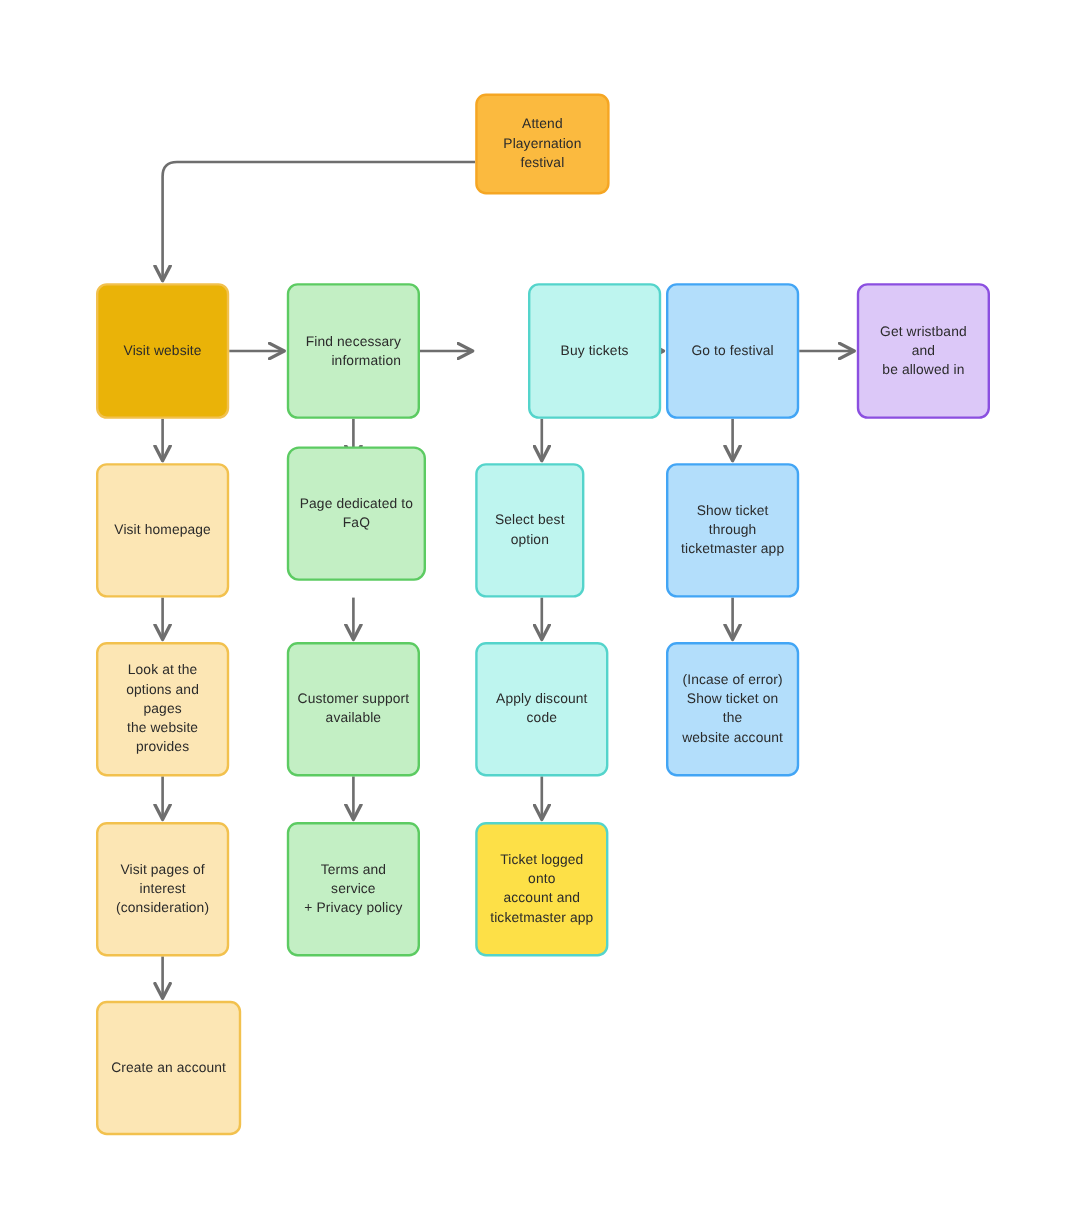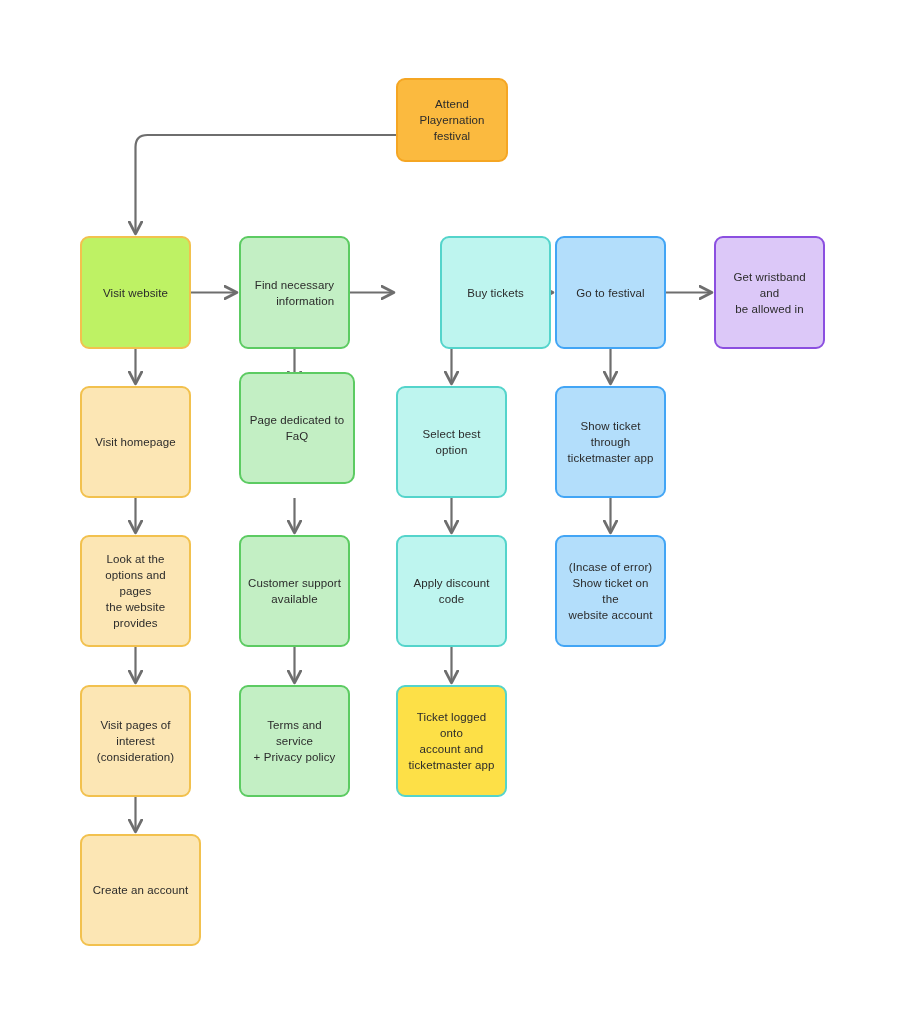--- a/index.html
+++ b/index.html
@@ -81,7 +81,7 @@
 Playernation
 festival</span>
     </div>
-    <div class="node" style="left: 80px; top: 236px; width: 111px; height: 113px; background: #bef264; border-color: rgb(242, 193, 78); color: rgb(43, 43, 43);">
+    <div class="node" style="left: 80px; top: 236px; width: 111px; height: 113px; background: #eab308; border-color: rgb(242, 193, 78); color: rgb(43, 43, 43);">
       <span class="node-label">Visit website</span>
     </div>
     <div class="node" style="left: 239px; top: 236px; width: 111px; height: 113px; background: rgb(195, 239, 196); border-color: rgb(92, 203, 98); color: rgb(43, 43, 43); text-align: right;">

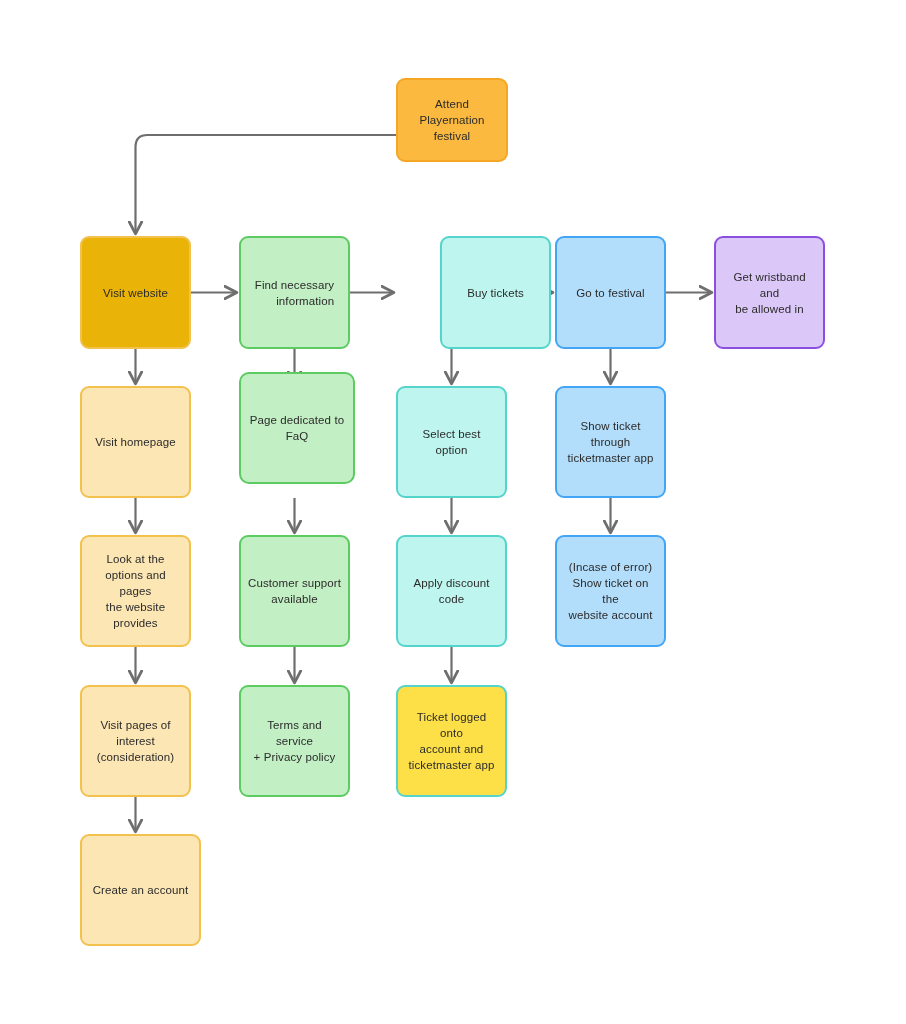--- a/index.html
+++ b/index.html
@@ -105,7 +105,7 @@
       <span class="node-label">Page dedicated to
 FaQ</span>
     </div>
-    <div class="node" style="left: 396px; top: 386px; width: 111px; height: 112px; background: rgb(190, 245, 239); border-color: rgb(84, 212, 203); color: rgb(43, 43, 43);">
+    <div class="node" style="left: 396px; top: 386px; width: 91px; height: 112px; background: rgb(190, 245, 239); border-color: rgb(84, 212, 203); color: rgb(43, 43, 43);">
       <span class="node-label">Select best option</span>
     </div>
     <div class="node" style="left: 555px; top: 386px; width: 111px; height: 112px; background: rgb(179, 222, 251); border-color: rgb(66, 165, 245); color: rgb(43, 43, 43);">

